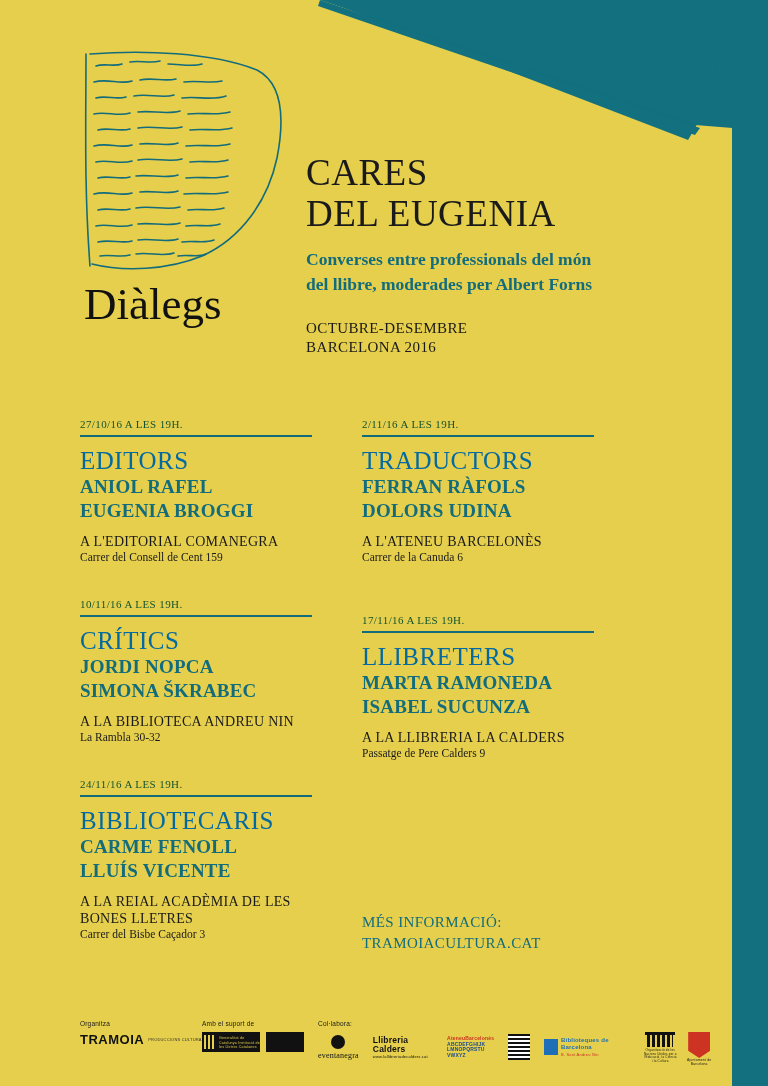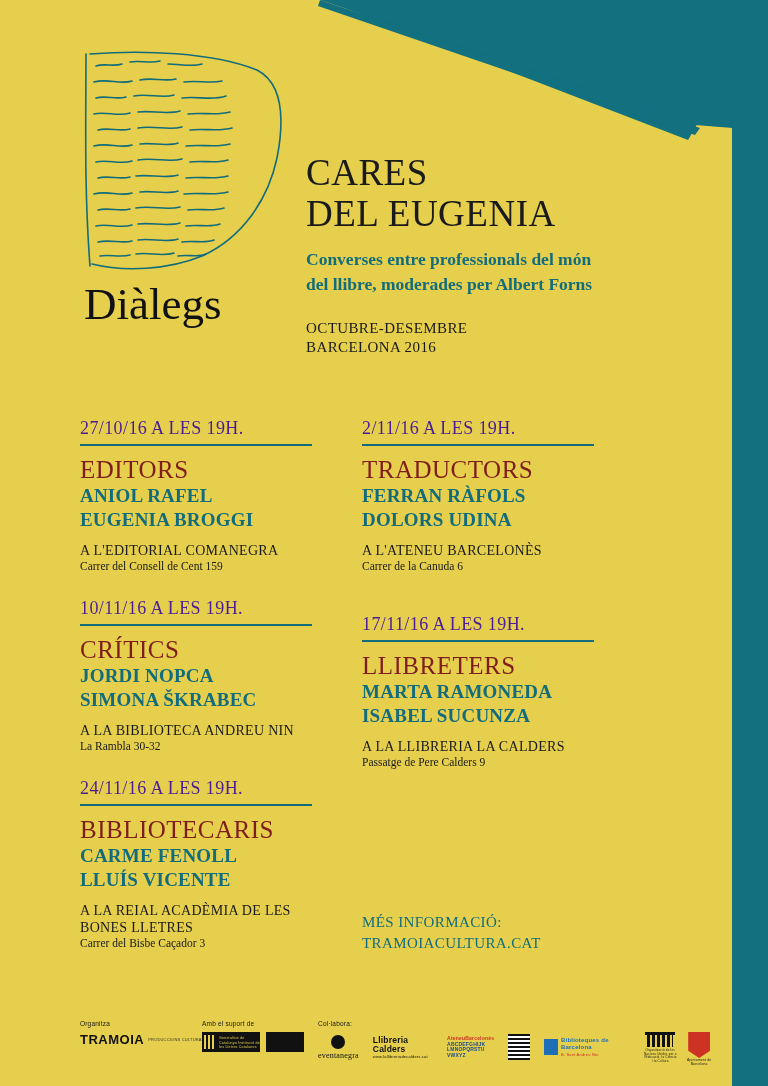--- a/index.html
+++ b/index.html
@@ -121,9 +121,9 @@
     width: 240px;
   }
   .evt .date {
-    font-size: 18px;
+    font-size: 11px;
     letter-spacing: 0.4px;
-    color: #4c1d95;
+    color: #14532d;
     margin-bottom: 5px;
   }
   .evt .rule {

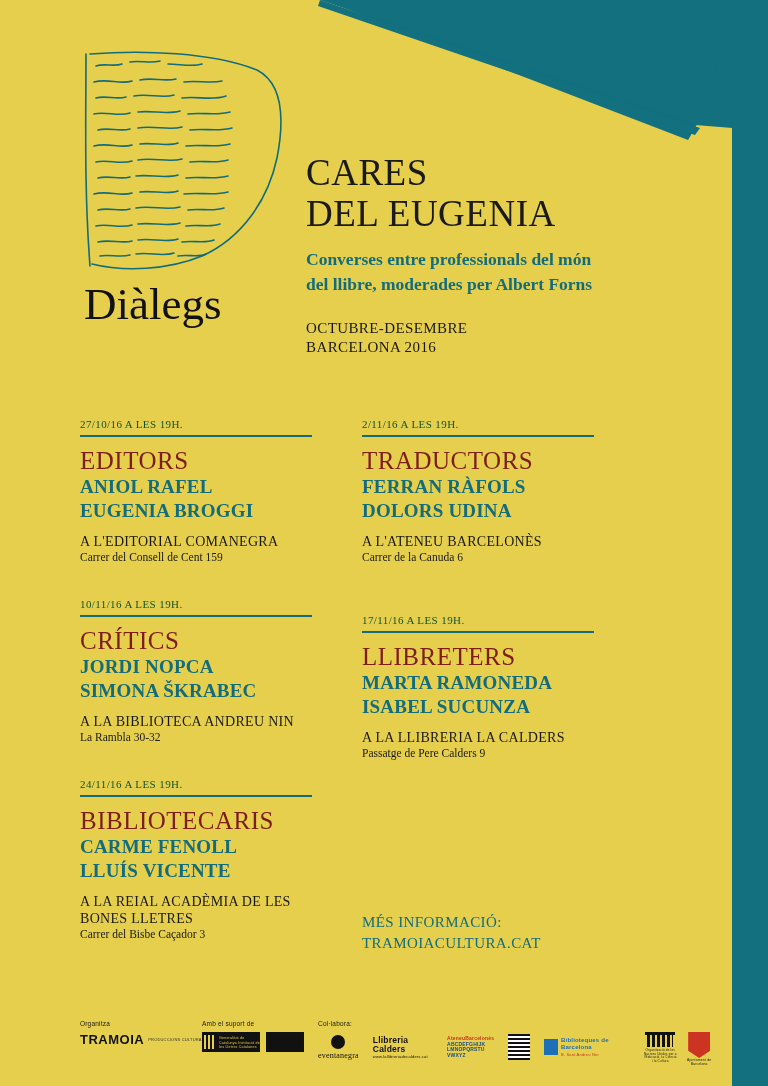--- a/index.html
+++ b/index.html
@@ -135,7 +135,7 @@
   .evt .cat {
     font-size: 25px;
     letter-spacing: 0.5px;
-    color: #7f1d1d;
+    color: #0369a1;
     line-height: 29px;
     font-family: "Liberation Serif", serif;
   }

